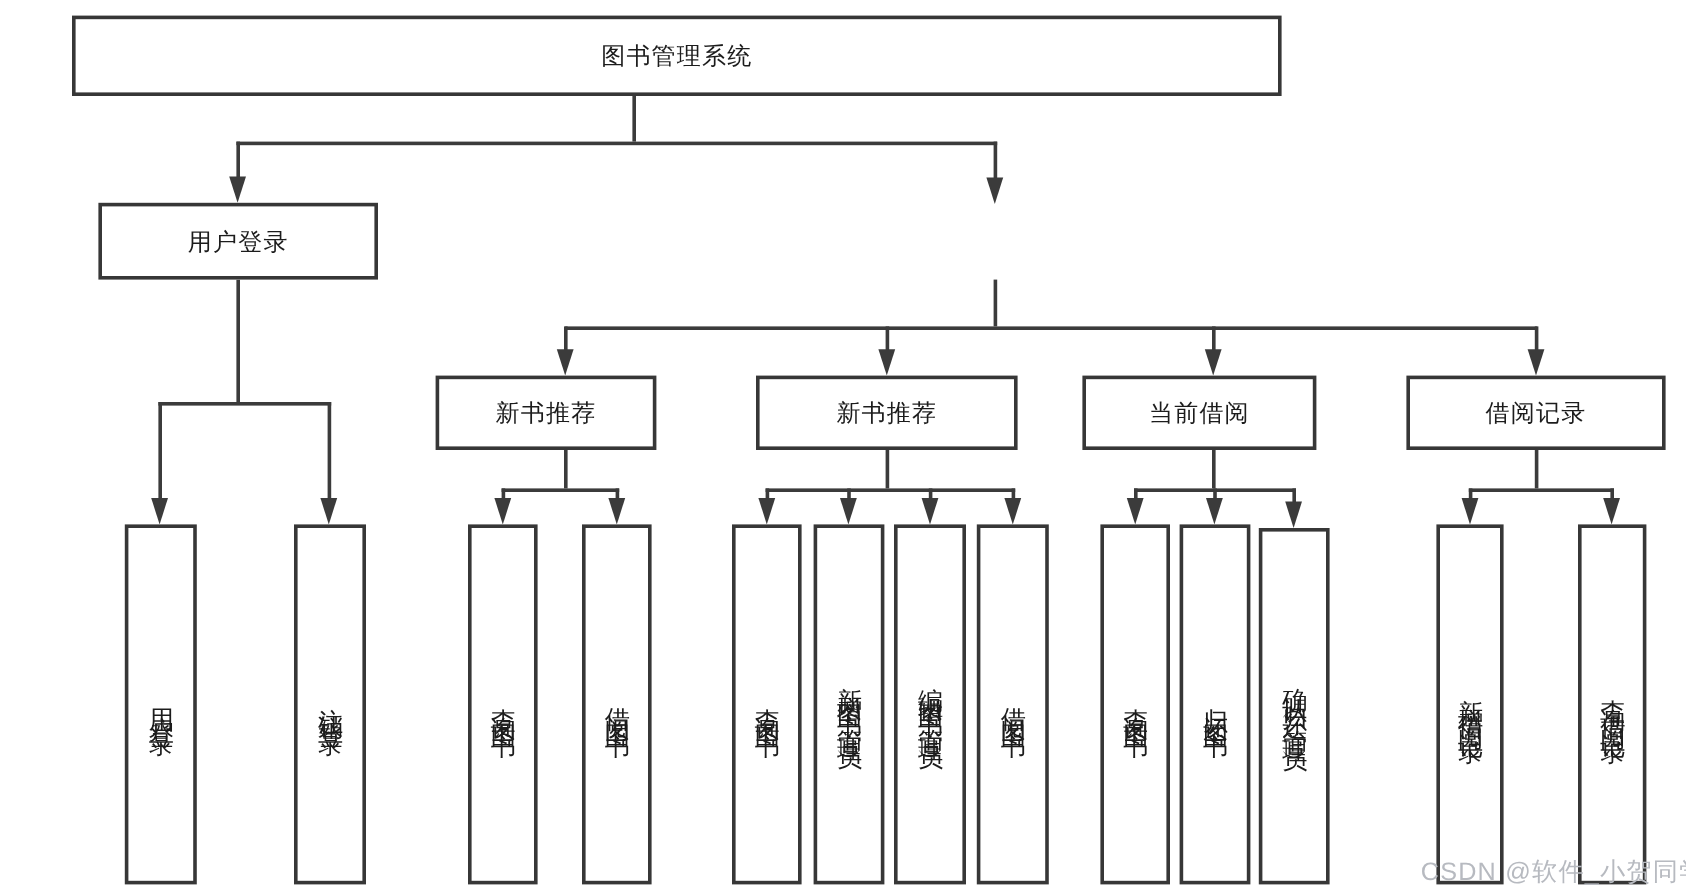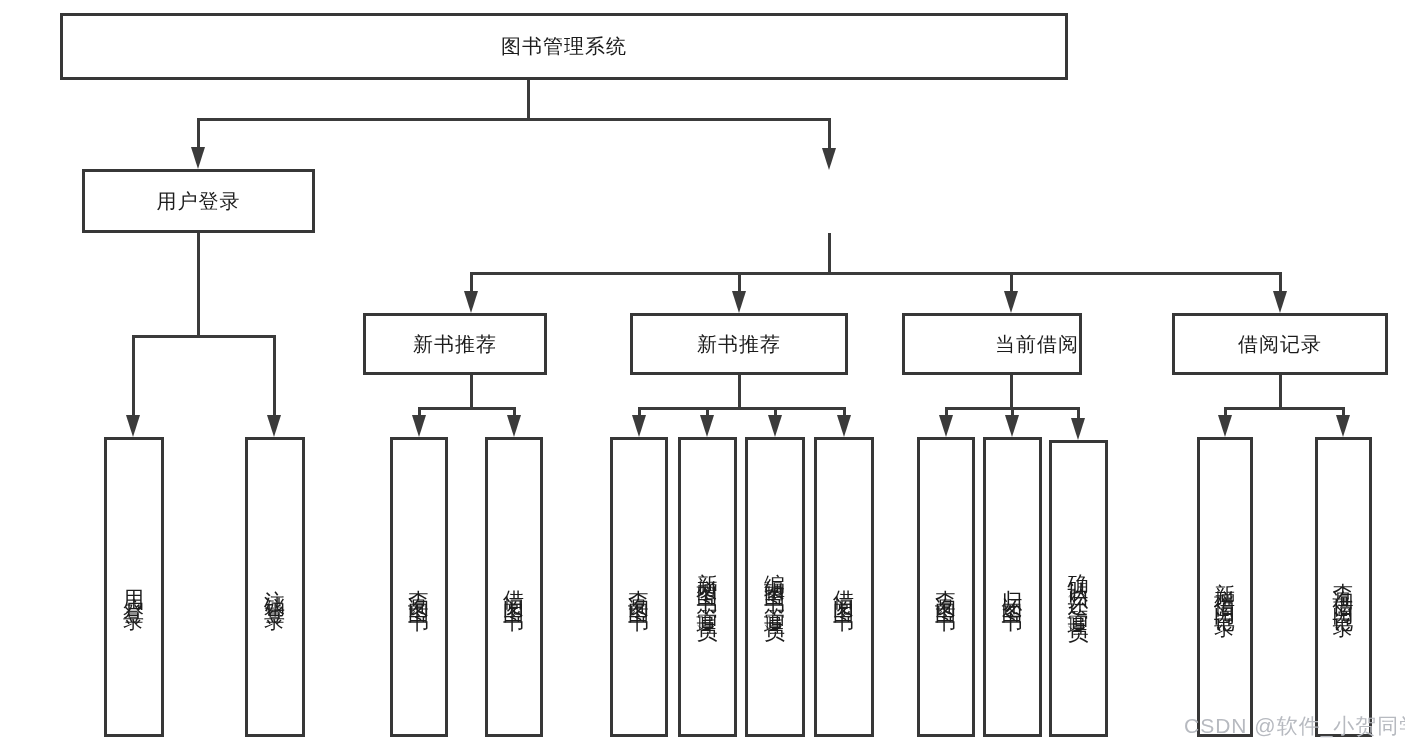--- a/index.html
+++ b/index.html
@@ -98,7 +98,7 @@
   <div class="node h" style="left:630px;top:313px;width:218px;height:62px;">
     <span>新书推荐</span>
   </div>
-  <div class="node h" style="left:902px;top:313px;width:180px;height:62px;justify-content:flex-end;">
+  <div class="node h" style="left:902px;top:313px;width:195px;height:62px;">
     <span>当前借阅</span>
   </div>
   <div class="node h" style="left:1172px;top:313px;width:216px;height:62px;">

